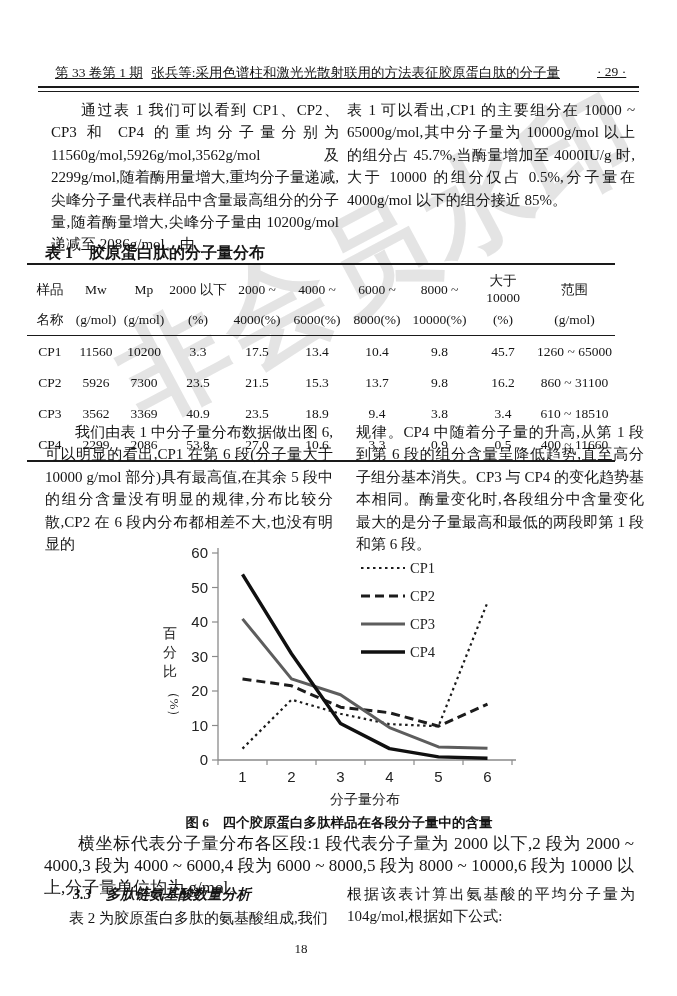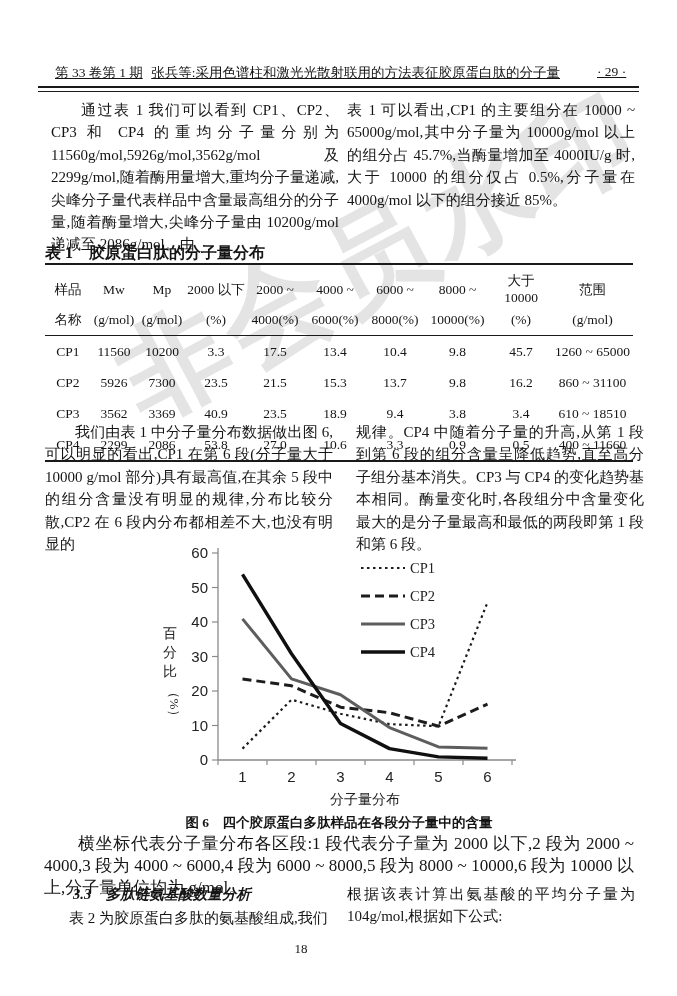--- a/index.html
+++ b/index.html
@@ -53,7 +53,7 @@
   <div class="abs para" style="left:347px;top:99px;">表 1 可以看出,CP1 的主要组分在 10000 ~ 65000g/mol,其中分子量为 10000g/mol 以上的组分占 45.7%,当酶量增加至 4000IU/g 时,大于 10000 的组分仅占 0.5%,分子量在 4000g/mol 以下的组分接近 85%。</div>
 
   <div class="abs tbl-title" style="left:45px;top:243px;">表 1　胶原蛋白肽的分子量分布</div>
-  <div class="abs" style="left:45px;top:263px;">
+  <div class="abs" style="left:27px;top:263px;">
     <table class="t1">
       <colgroup>
         <col style="width:46px">

